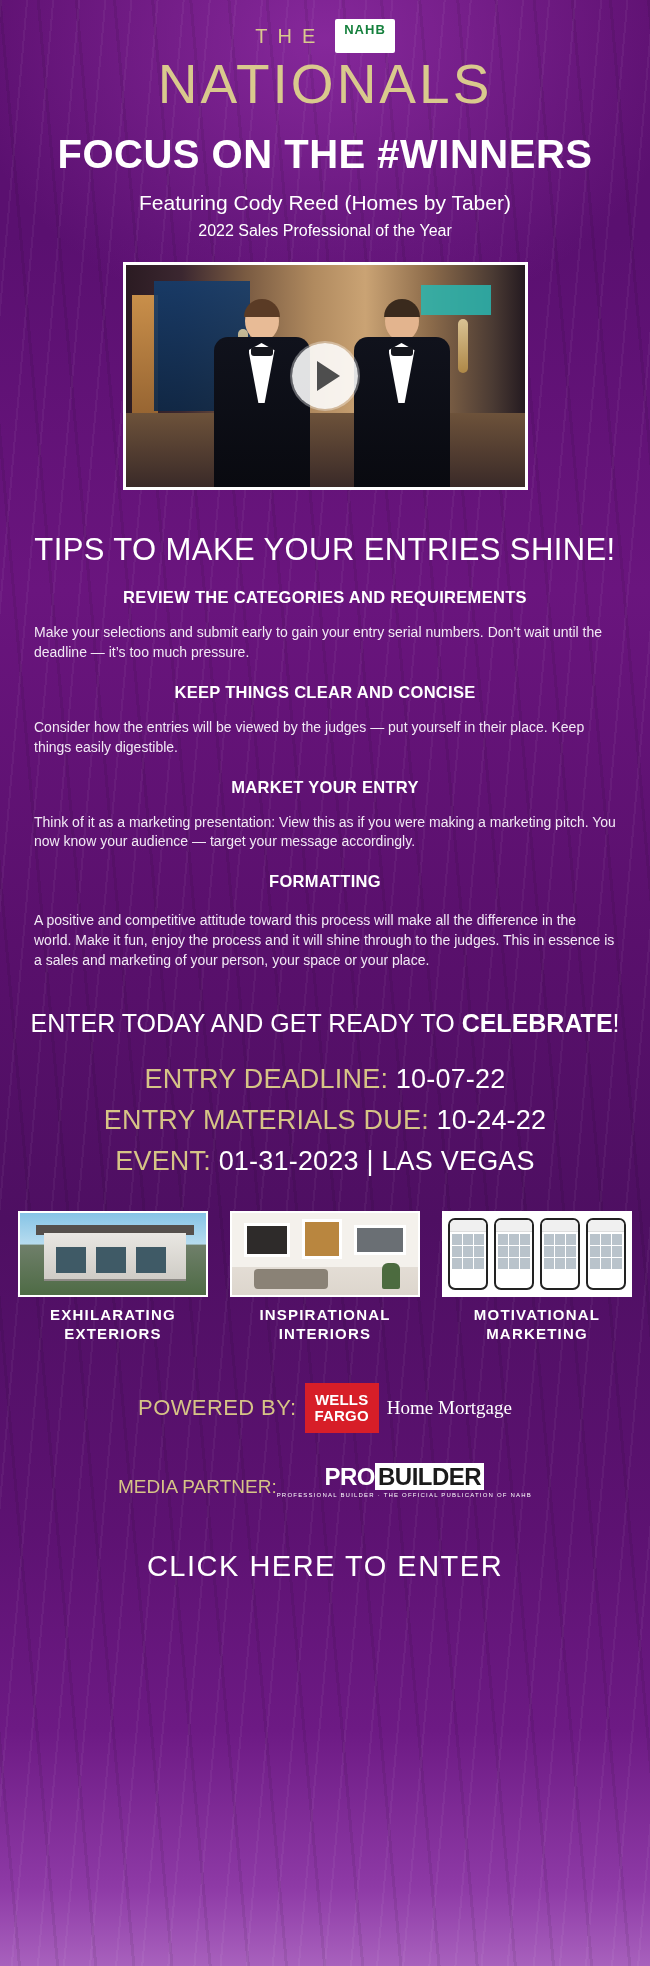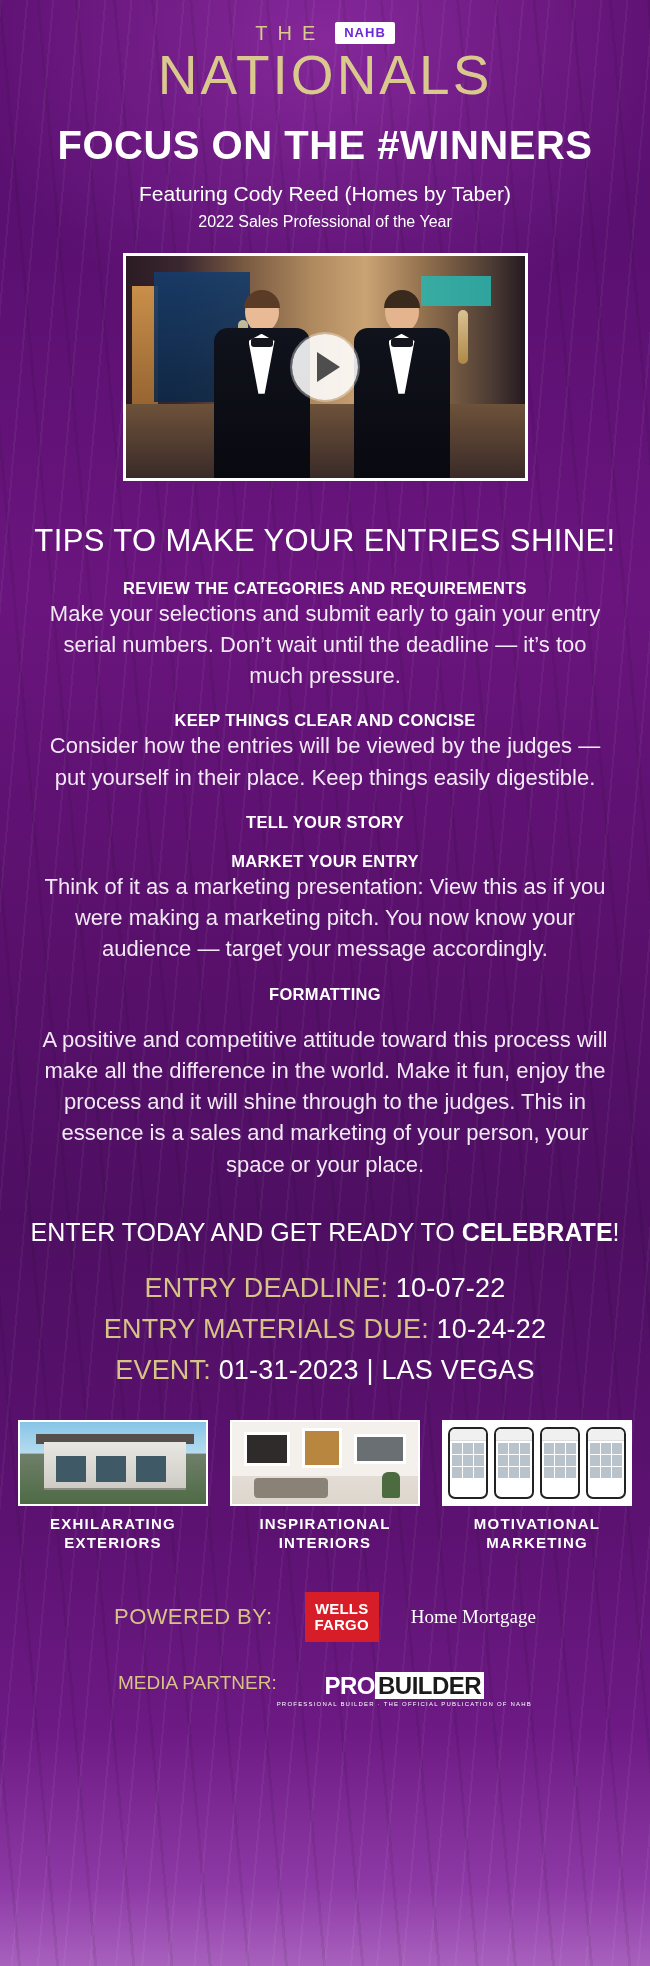--- a/index.html
+++ b/index.html
@@ -46,8 +46,8 @@
   }
   .nahb-badge {
     display: inline-block; vertical-align: middle; margin-left: 10px;
-    background: #fff; color: #6d28d9; font-weight: 700; font-size: 13px;
-    letter-spacing: 1px; padding: 3px 9px 4px 9px; border-radius: 2px;
+    background: #fff; color: #15803d; font-weight: 700; font-size: 13px;
+    letter-spacing: 1px; padding: 3px 9px 16px 9px; border-radius: 2px;
     position: relative; top: -3px;
   }
   .logo-nationals {

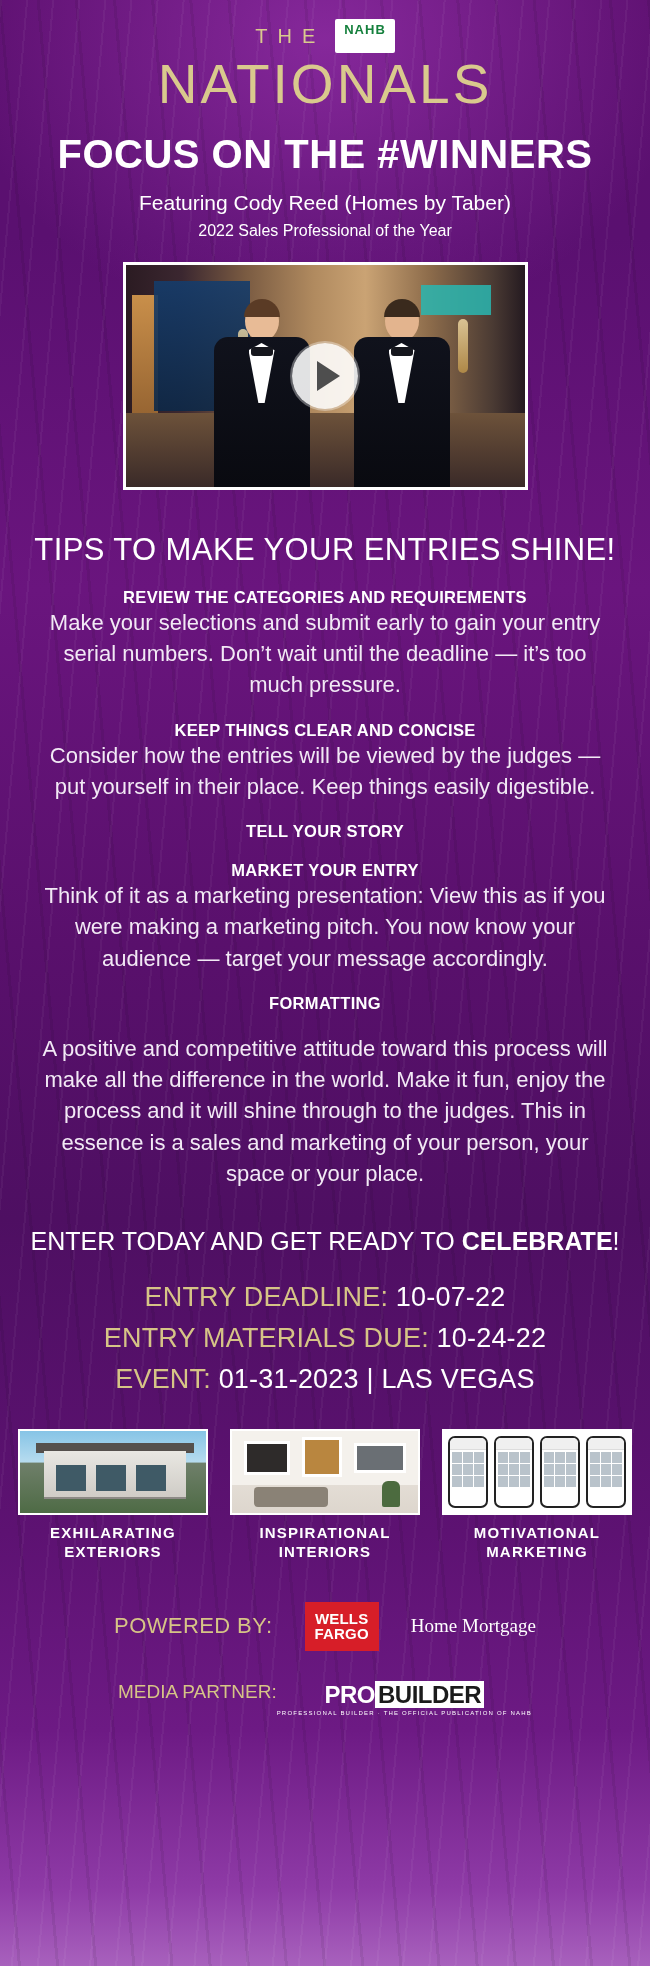--- a/index.html
+++ b/index.html
@@ -161,8 +161,8 @@
     letter-spacing: .3px;
   }
   .tip-b {
-    text-align:center; color:#f2e9f5; font-size: 22px; font-weight: 400;
-    line-height: 1.42; margin-top: 0; padding: 0 16px;
+    text-align:left; color:#f2e9f5; font-size: 14px; font-weight: 400;
+    line-height: 1.42; margin-top: 16px; padding: 0 16px;
   }
 
   

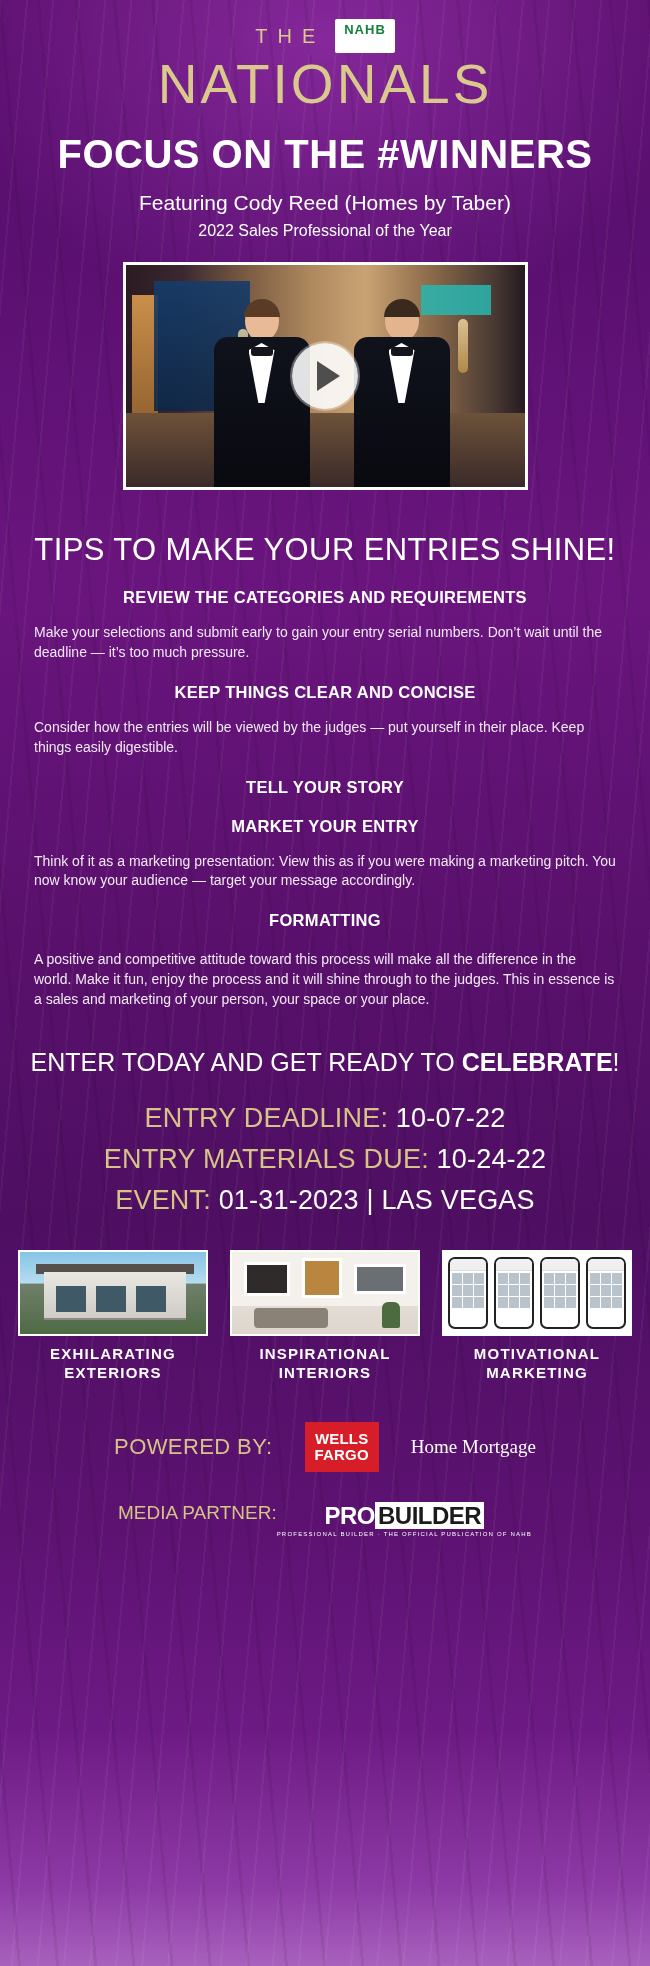--- a/index.html
+++ b/index.html
@@ -314,7 +314,6 @@
       <div class="tip-b">Consider how the entries will be viewed by the judges — put yourself in their place. Keep things easily digestible.</div>
     </div>
     <div class="tip">
-      <div class="tip-h">TELL YOUR STORY</div>
     </div>
     <div class="tip">
       <div class="tip-h">MARKET YOUR ENTRY</div>

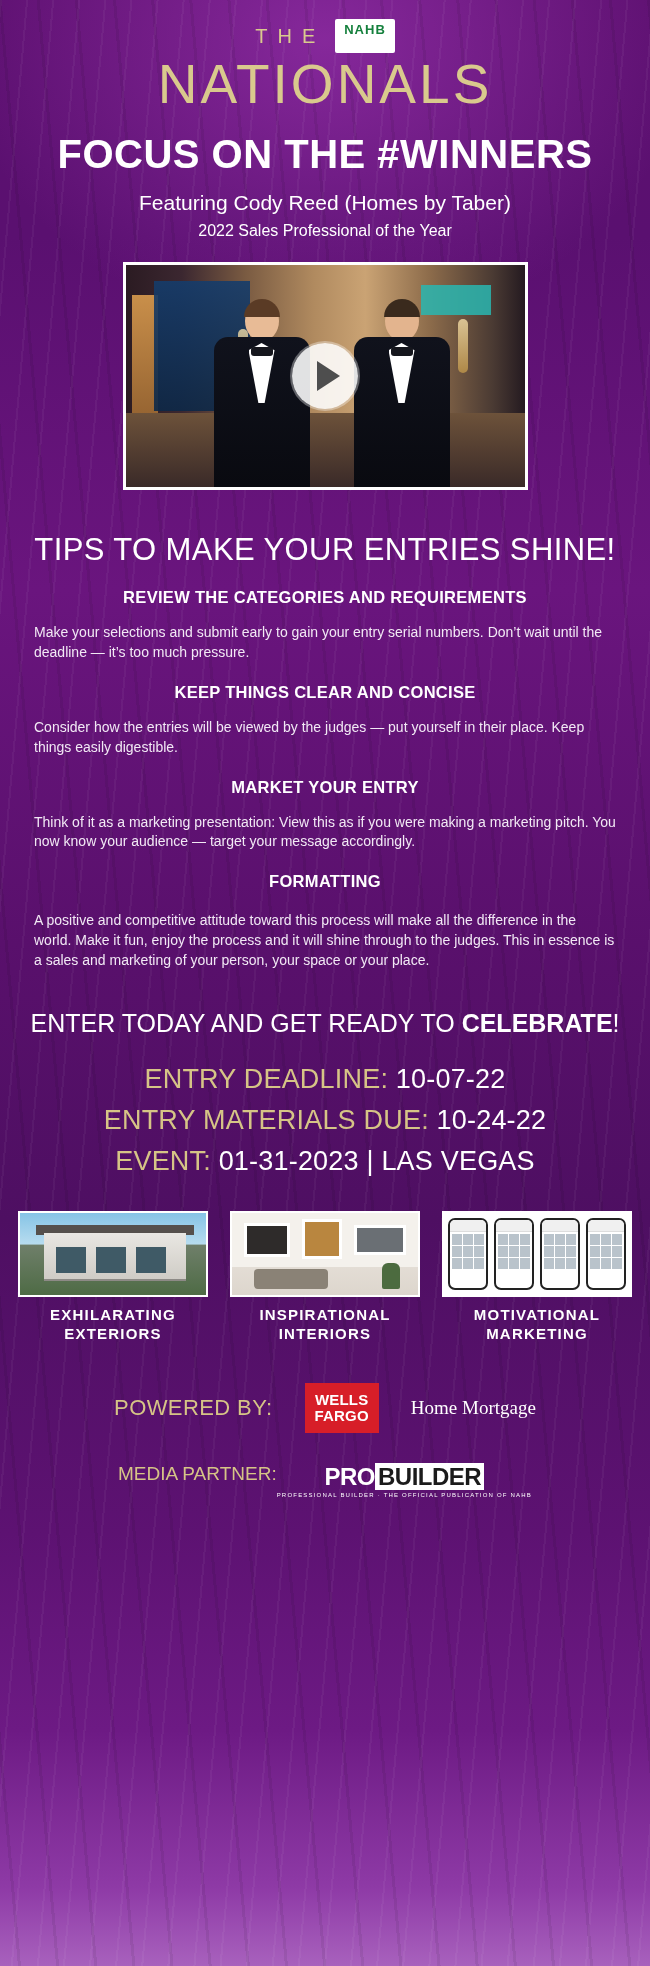--- a/index.html
+++ b/index.html
@@ -227,7 +227,7 @@
 
   
   .powered {
-    margin-top: 40px; display:flex; align-items:center; justify-content:center; gap: 32px;
+    margin-top: 40px; display:flex; align-items:center; justify-content:center; gap: 8px;
   }
   .powered-lbl { color:#d6c486; font-size: 22px; letter-spacing:.4px; }
   .wf-logo {

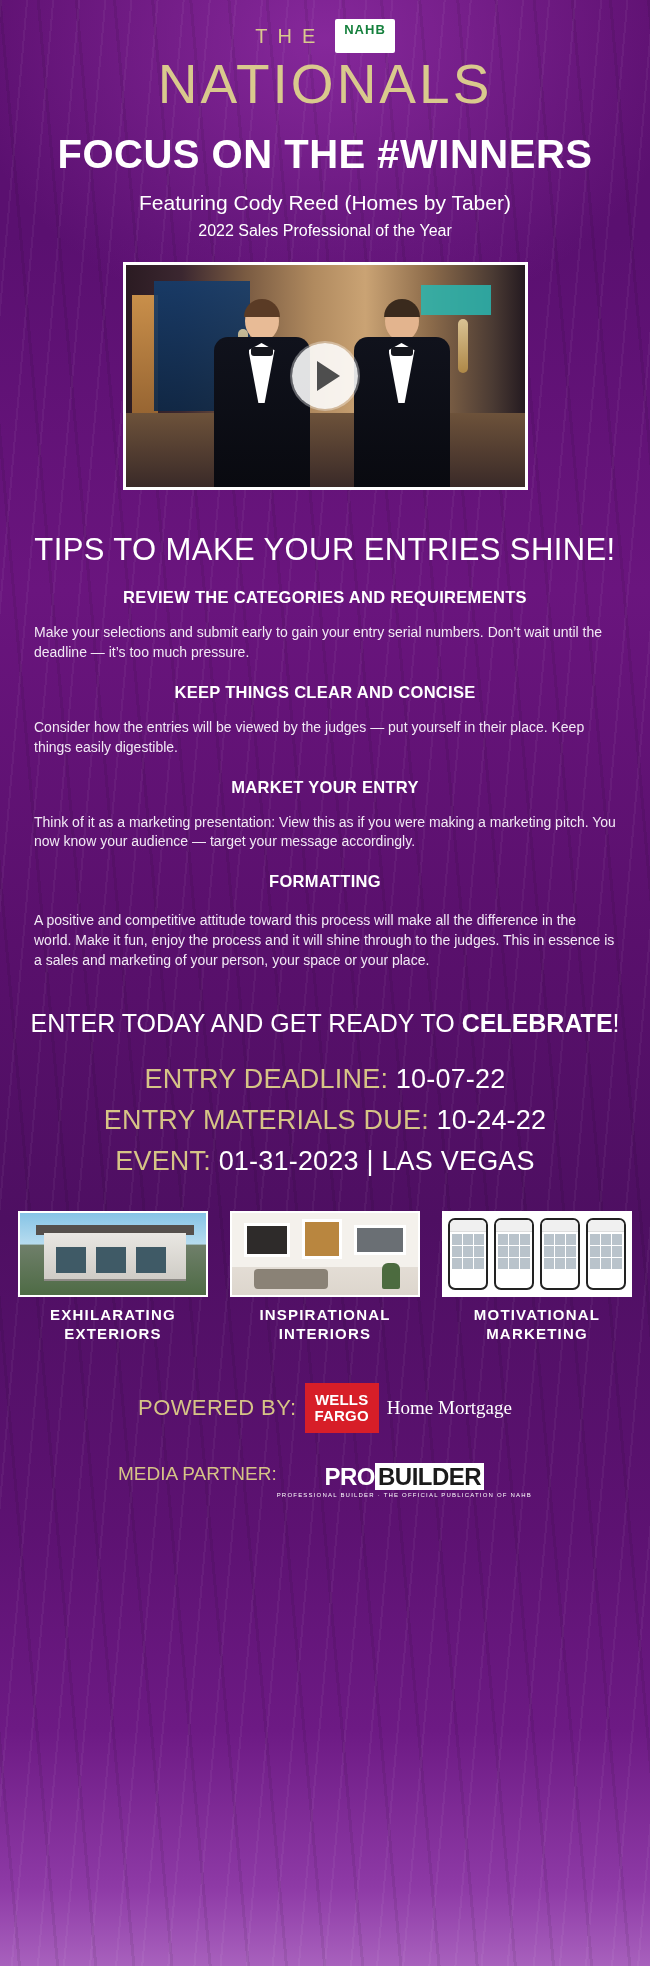--- a/index.html
+++ b/index.html
@@ -236,7 +236,7 @@
   }
   .hm-text { color:#ffffff; font-size: 19px; font-family:"Liberation Serif", serif; }
   .media {
-    margin-top: 30px; display:flex; align-items:flex-start; justify-content:center; gap: 0;
+    margin-top: 30px; display:flex; align-items:flex-end; justify-content:center; gap: 0;
   }
   .media-lbl { color:#d6c486; font-size: 19px; }
   .pb-logo { text-align:center; }

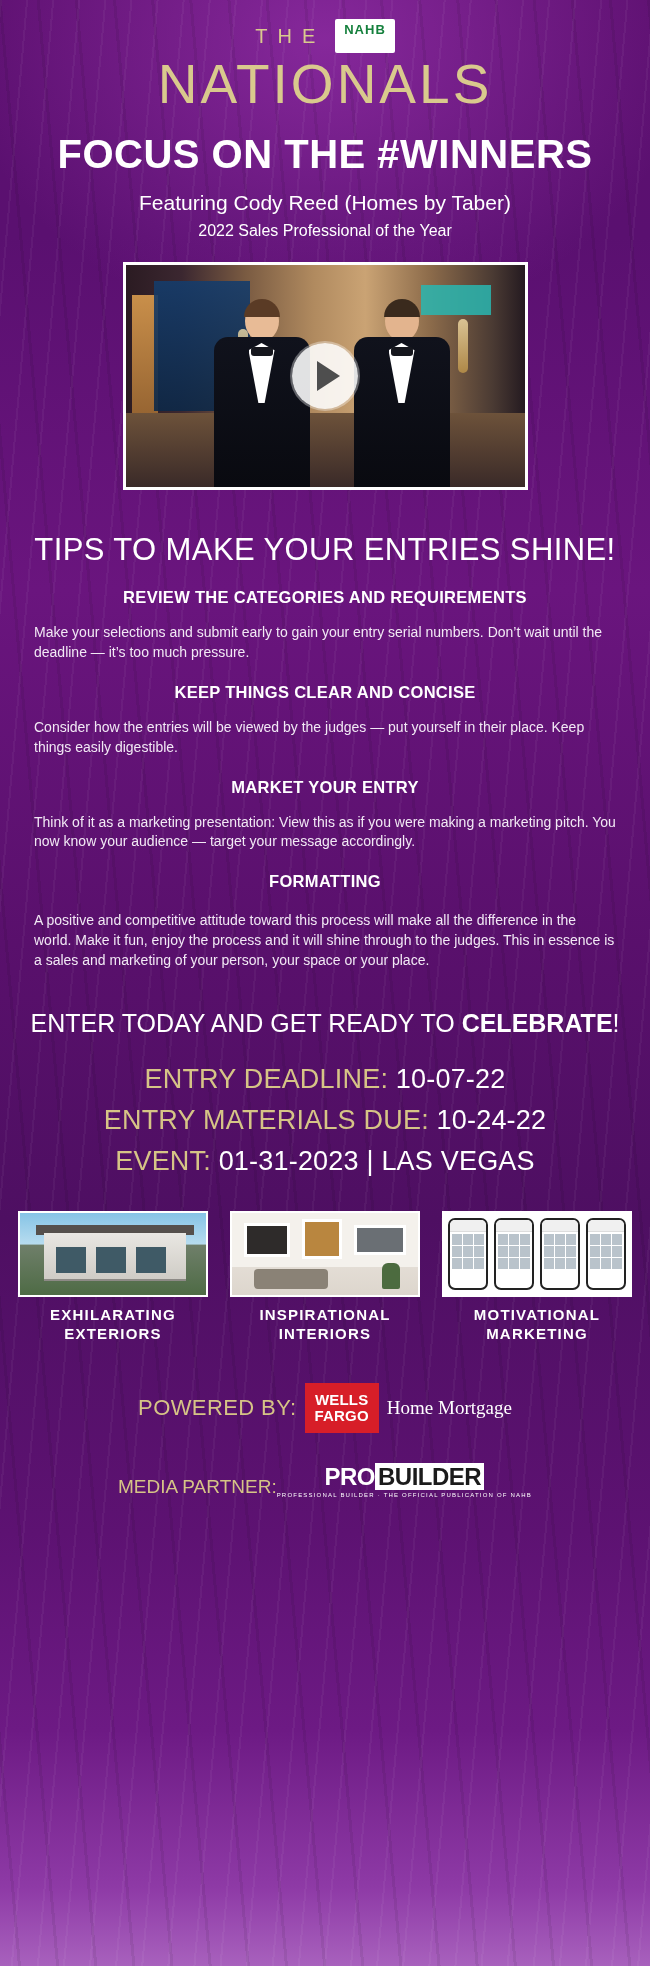--- a/index.html
+++ b/index.html
@@ -455,6 +455,7 @@
       </span>
     </div>
 
+    <div class="cta">CLICK HERE TO ENTER</div>
 
   </div>
 </div>

